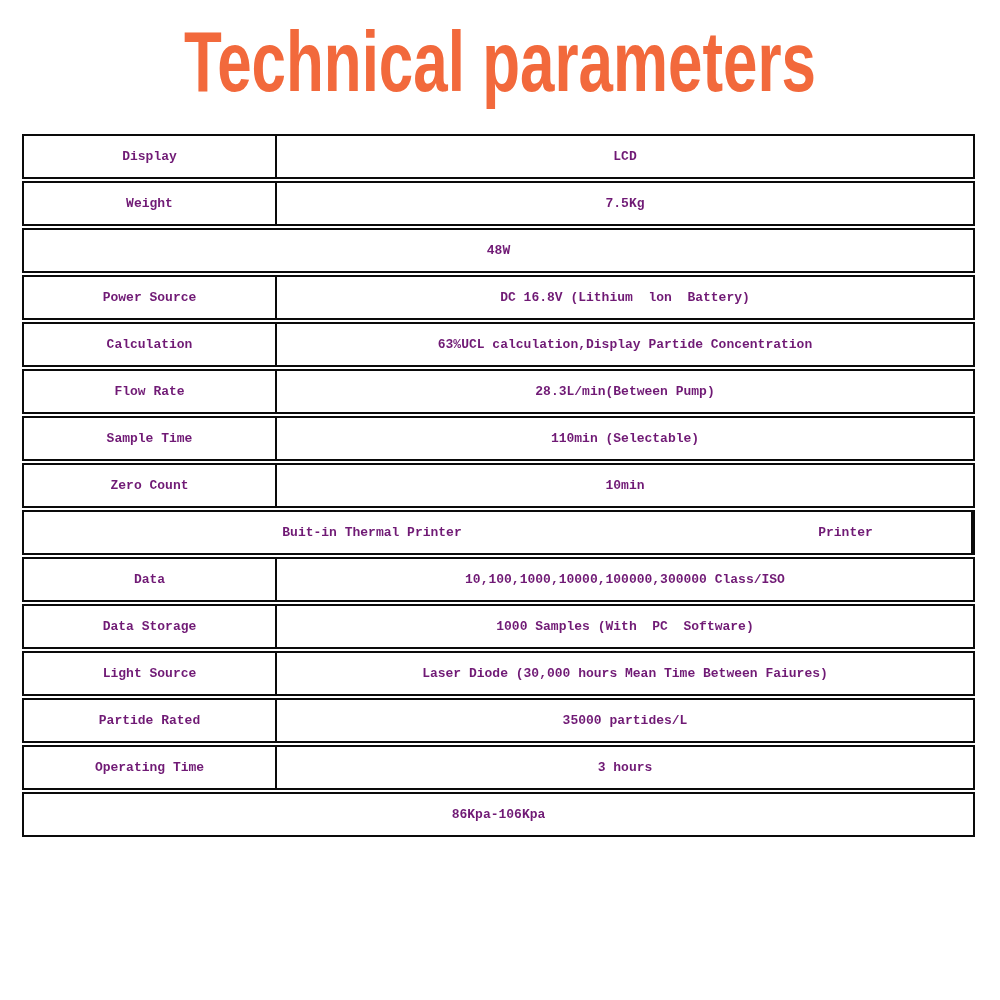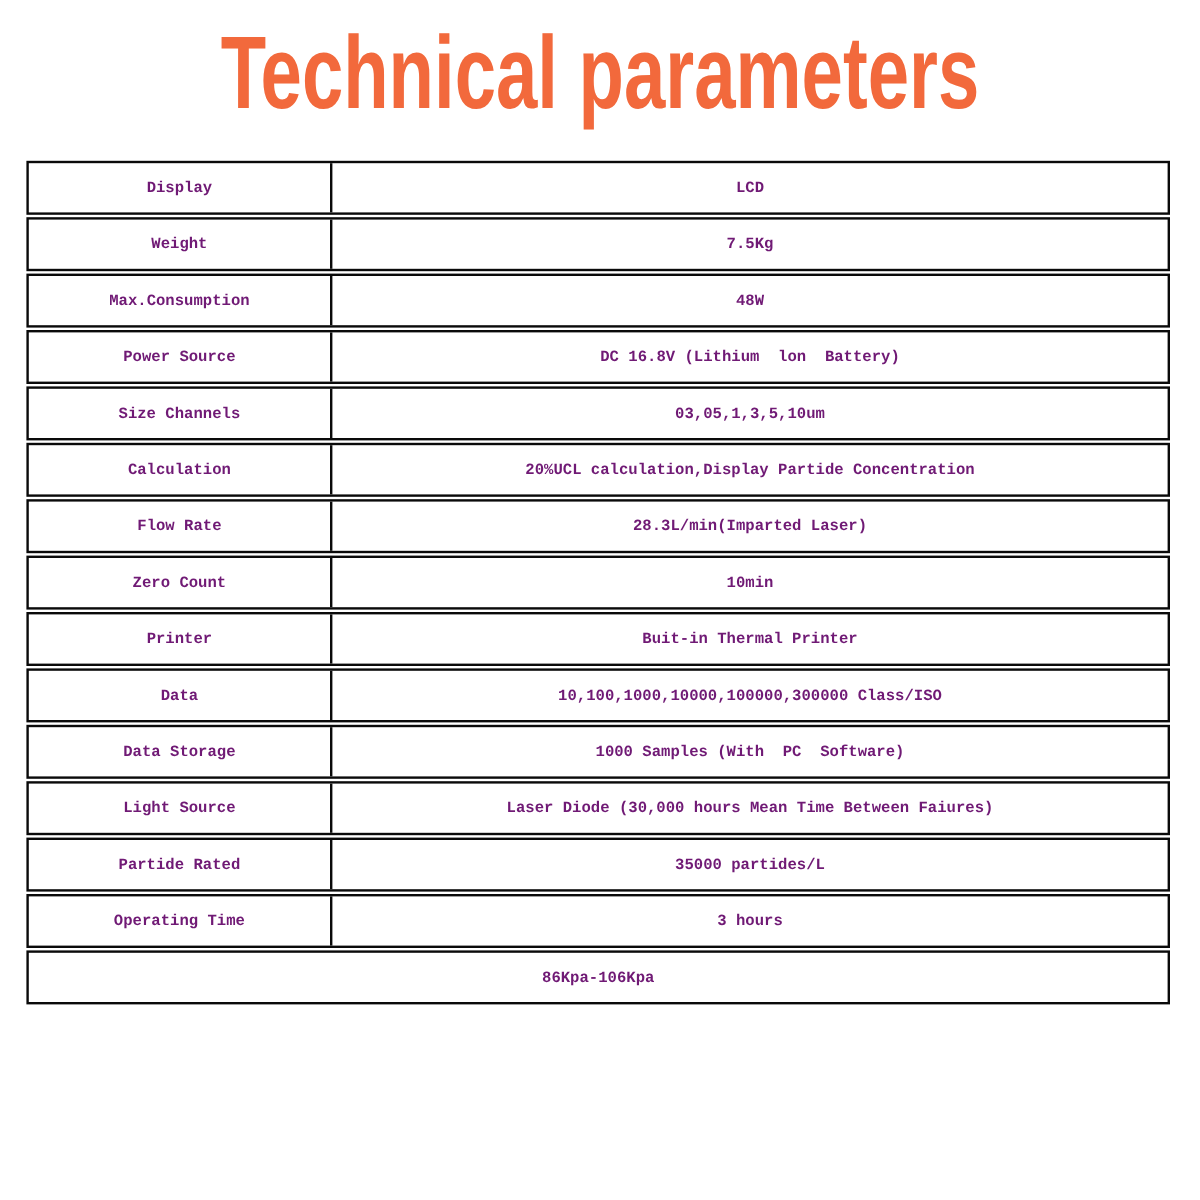--- a/index.html
+++ b/index.html
@@ -88,7 +88,6 @@
         <div class="cell value">7.5Kg</div>
       </div>
       <div class="spec-row">
-        <div class="cell param">Max.Consumption</div>
         <div class="cell value">48W</div>
       </div>
       <div class="spec-row">

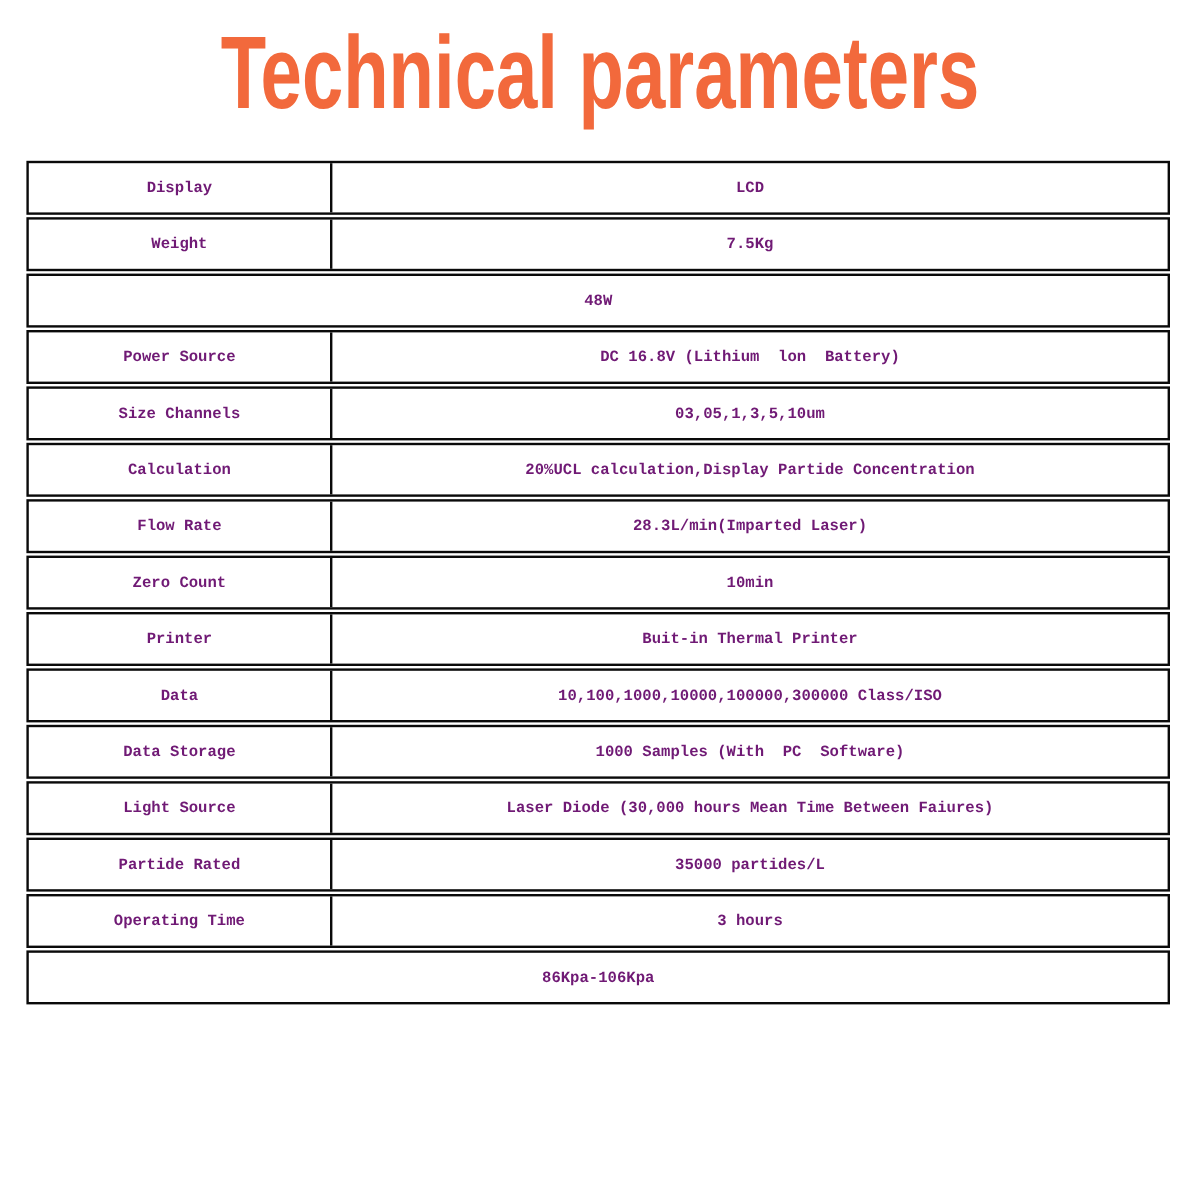--- a/index.html
+++ b/index.html
@@ -95,10 +95,6 @@
         <div class="cell value">DC 16.8V (Lithium  lon  Battery)</div>
       </div>
       <div class="spec-row">
-        <div class="cell param">Size Channels</div>
-        <div class="cell value">03,05,1,3,5,10um</div>
-      </div>
-      <div class="spec-row">
         <div class="cell param">Calculation</div>
         <div class="cell value">20%UCL calculation,Display Partide Concentration</div>
       </div>

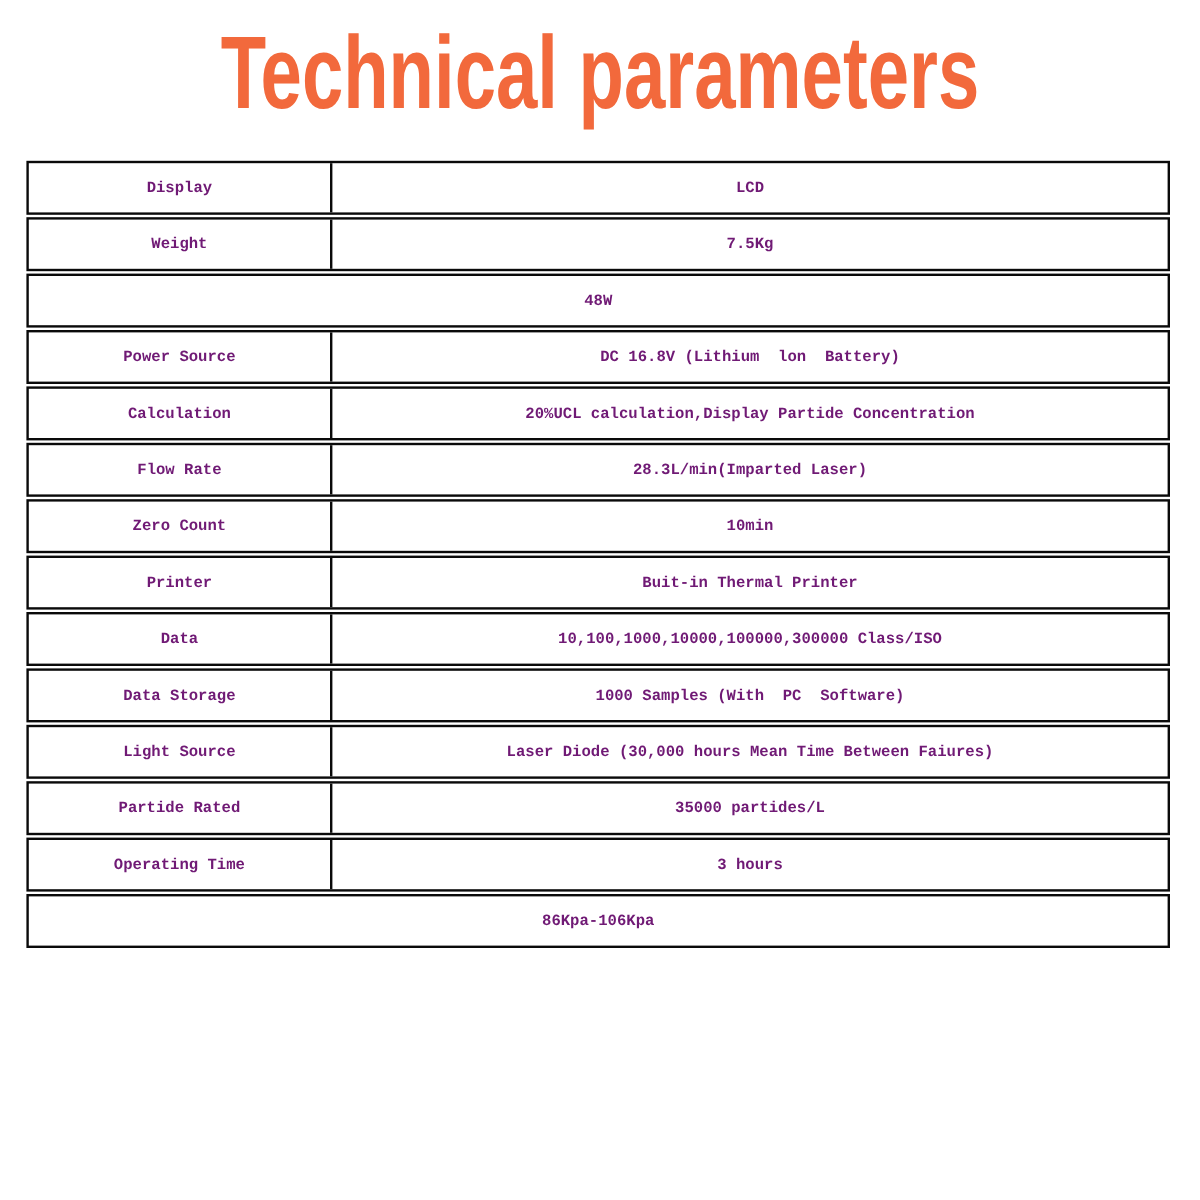--- a/index.html
+++ b/index.html
@@ -96,7 +96,7 @@
       </div>
       <div class="spec-row">
         <div class="cell param">Calculation</div>
-        <div class="cell value">20%UCL calculation,Display Partide Concentration</div>
+        <div class="cell value">63%UCL calculation,Display Partide Concentration</div>
       </div>
       <div class="spec-row">
         <div class="cell param">Flow Rate</div>

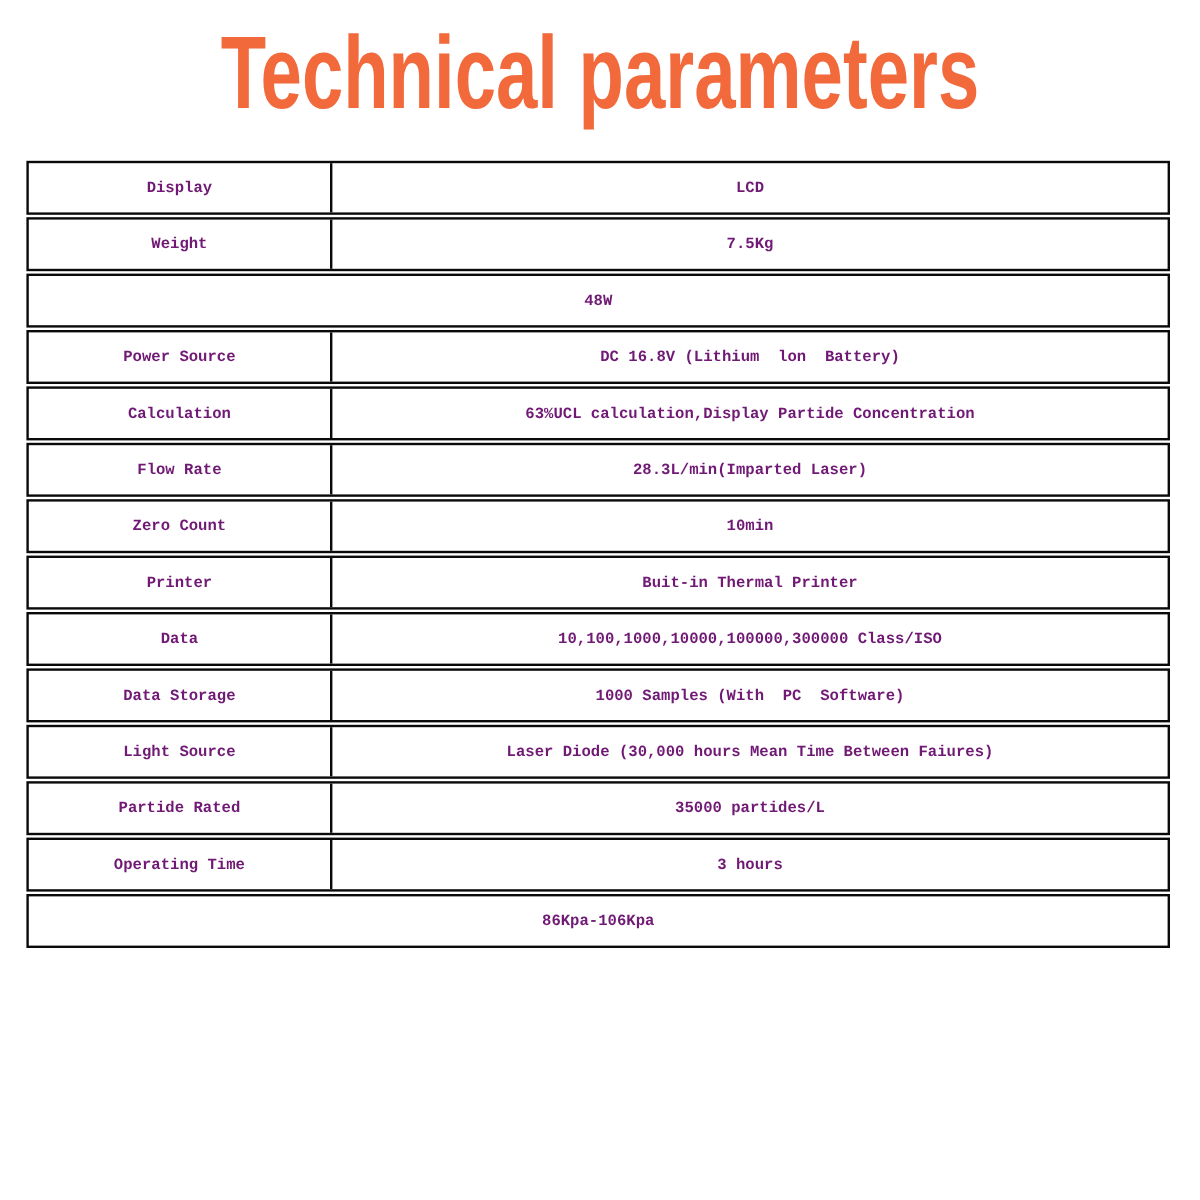--- a/index.html
+++ b/index.html
@@ -100,7 +100,7 @@
       </div>
       <div class="spec-row">
         <div class="cell param">Flow Rate</div>
-        <div class="cell value">28.3L/min(Imparted Laser)</div>
+        <div class="cell value">28.3L/min(Between Pump)</div>
       </div>
       <div class="spec-row">
         <div class="cell param">Zero Count</div>

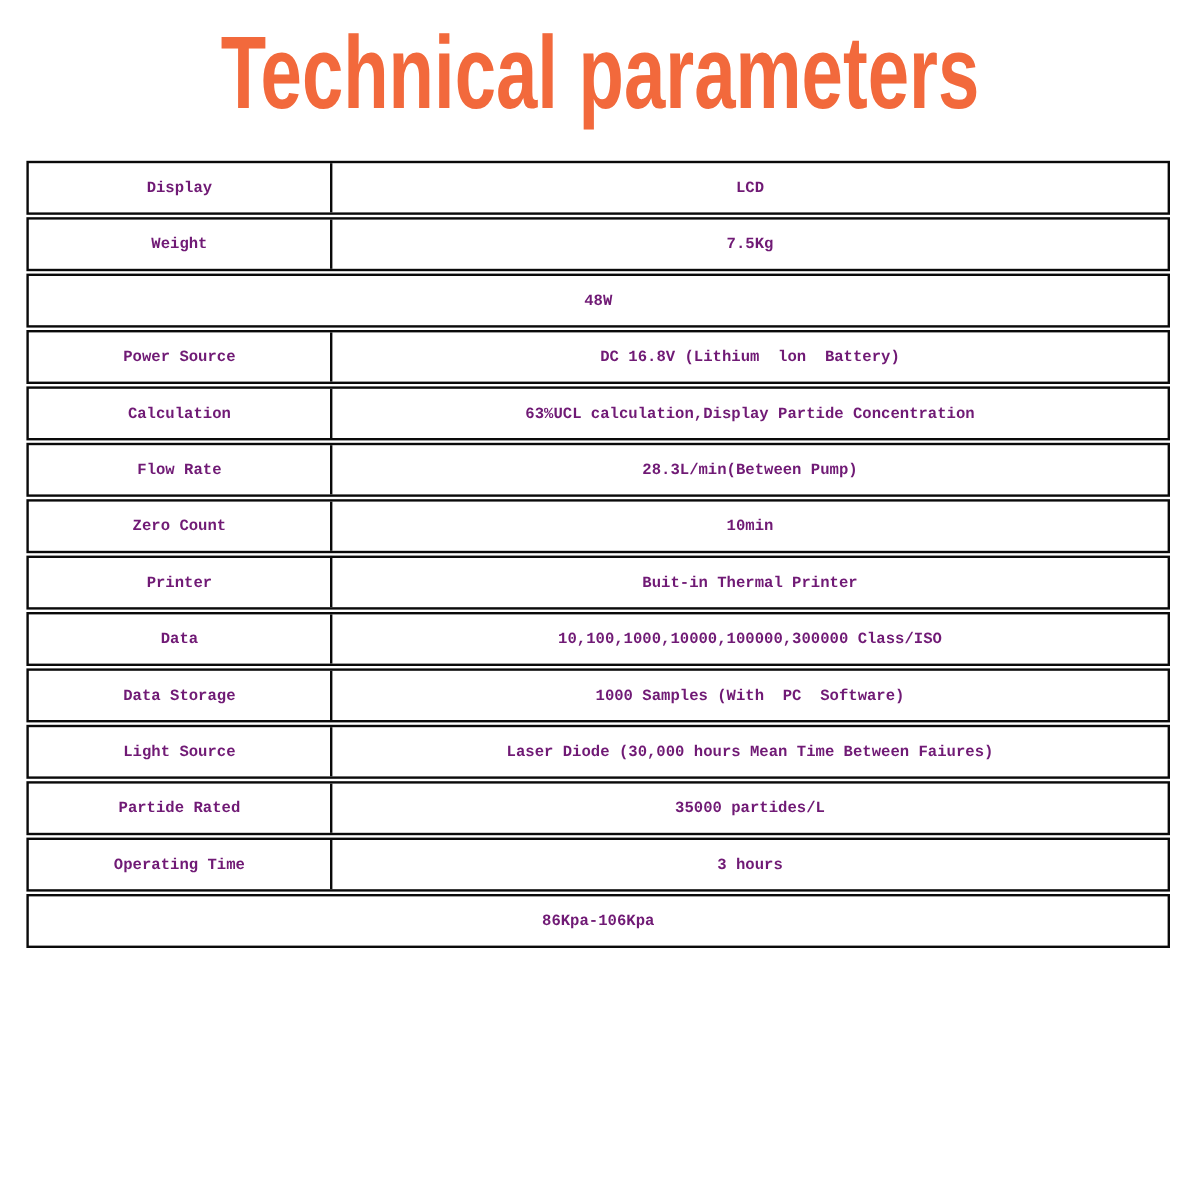--- a/index.html
+++ b/index.html
@@ -103,6 +103,10 @@
         <div class="cell value">28.3L/min(Between Pump)</div>
       </div>
       <div class="spec-row">
+        <div class="cell param">Sample Time</div>
+        <div class="cell value">110min (Selectable)</div>
+      </div>
+      <div class="spec-row">
         <div class="cell param">Zero Count</div>
         <div class="cell value">10min</div>
       </div>

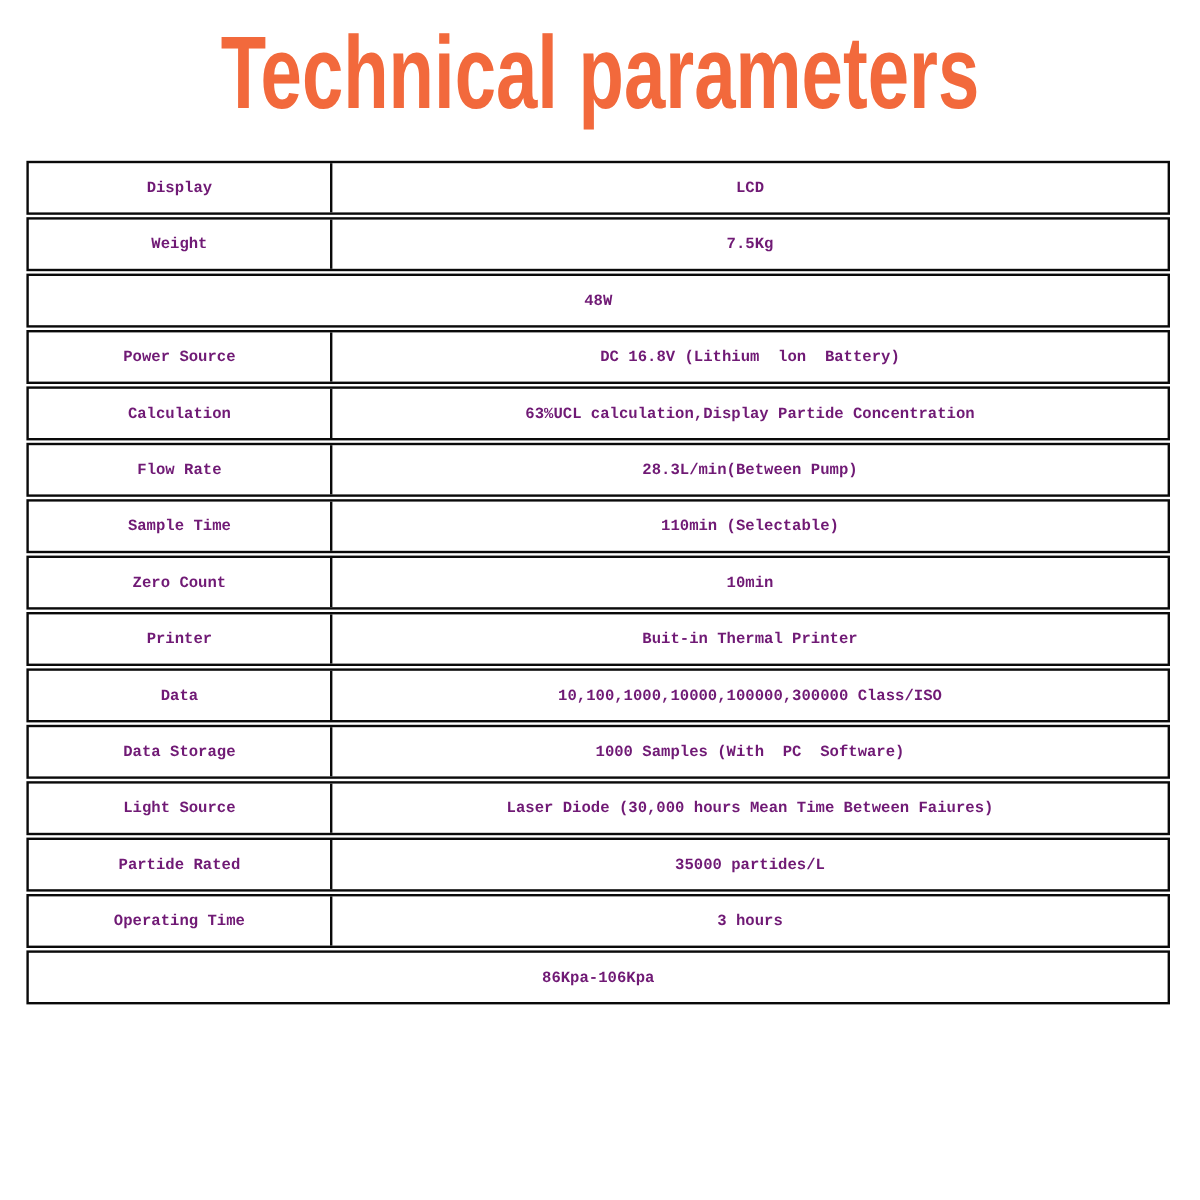--- a/index.html
+++ b/index.html
@@ -111,8 +111,8 @@
         <div class="cell value">10min</div>
       </div>
       <div class="spec-row">
+        <div class="cell value">Buit-in Thermal Printer</div>
         <div class="cell param">Printer</div>
-        <div class="cell value">Buit-in Thermal Printer</div>
       </div>
       <div class="spec-row">
         <div class="cell param">Data</div>

